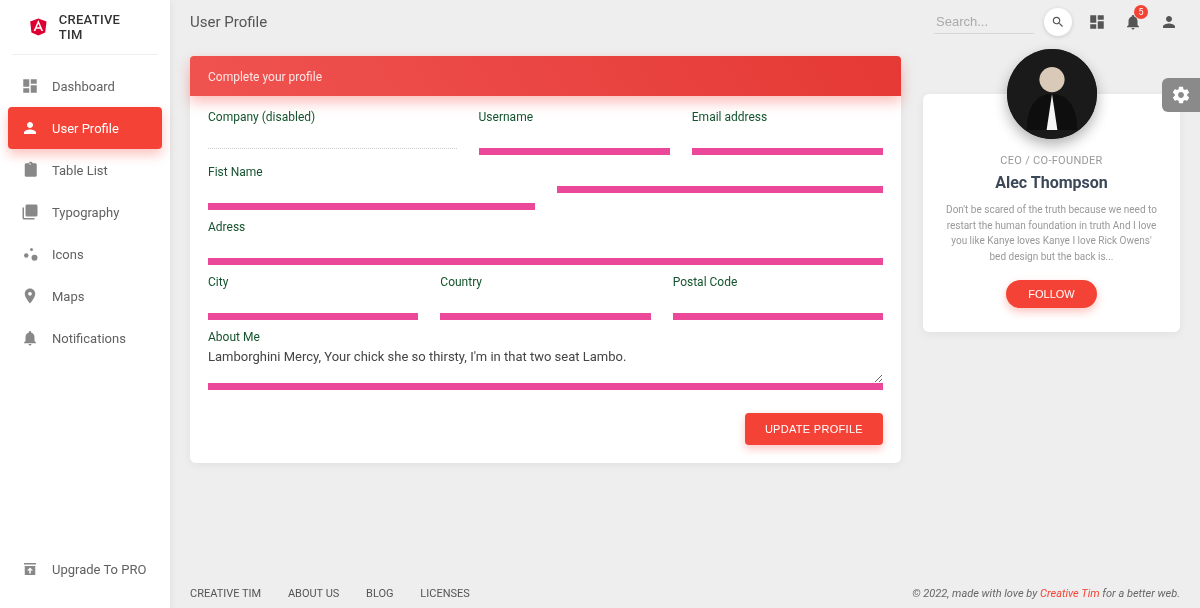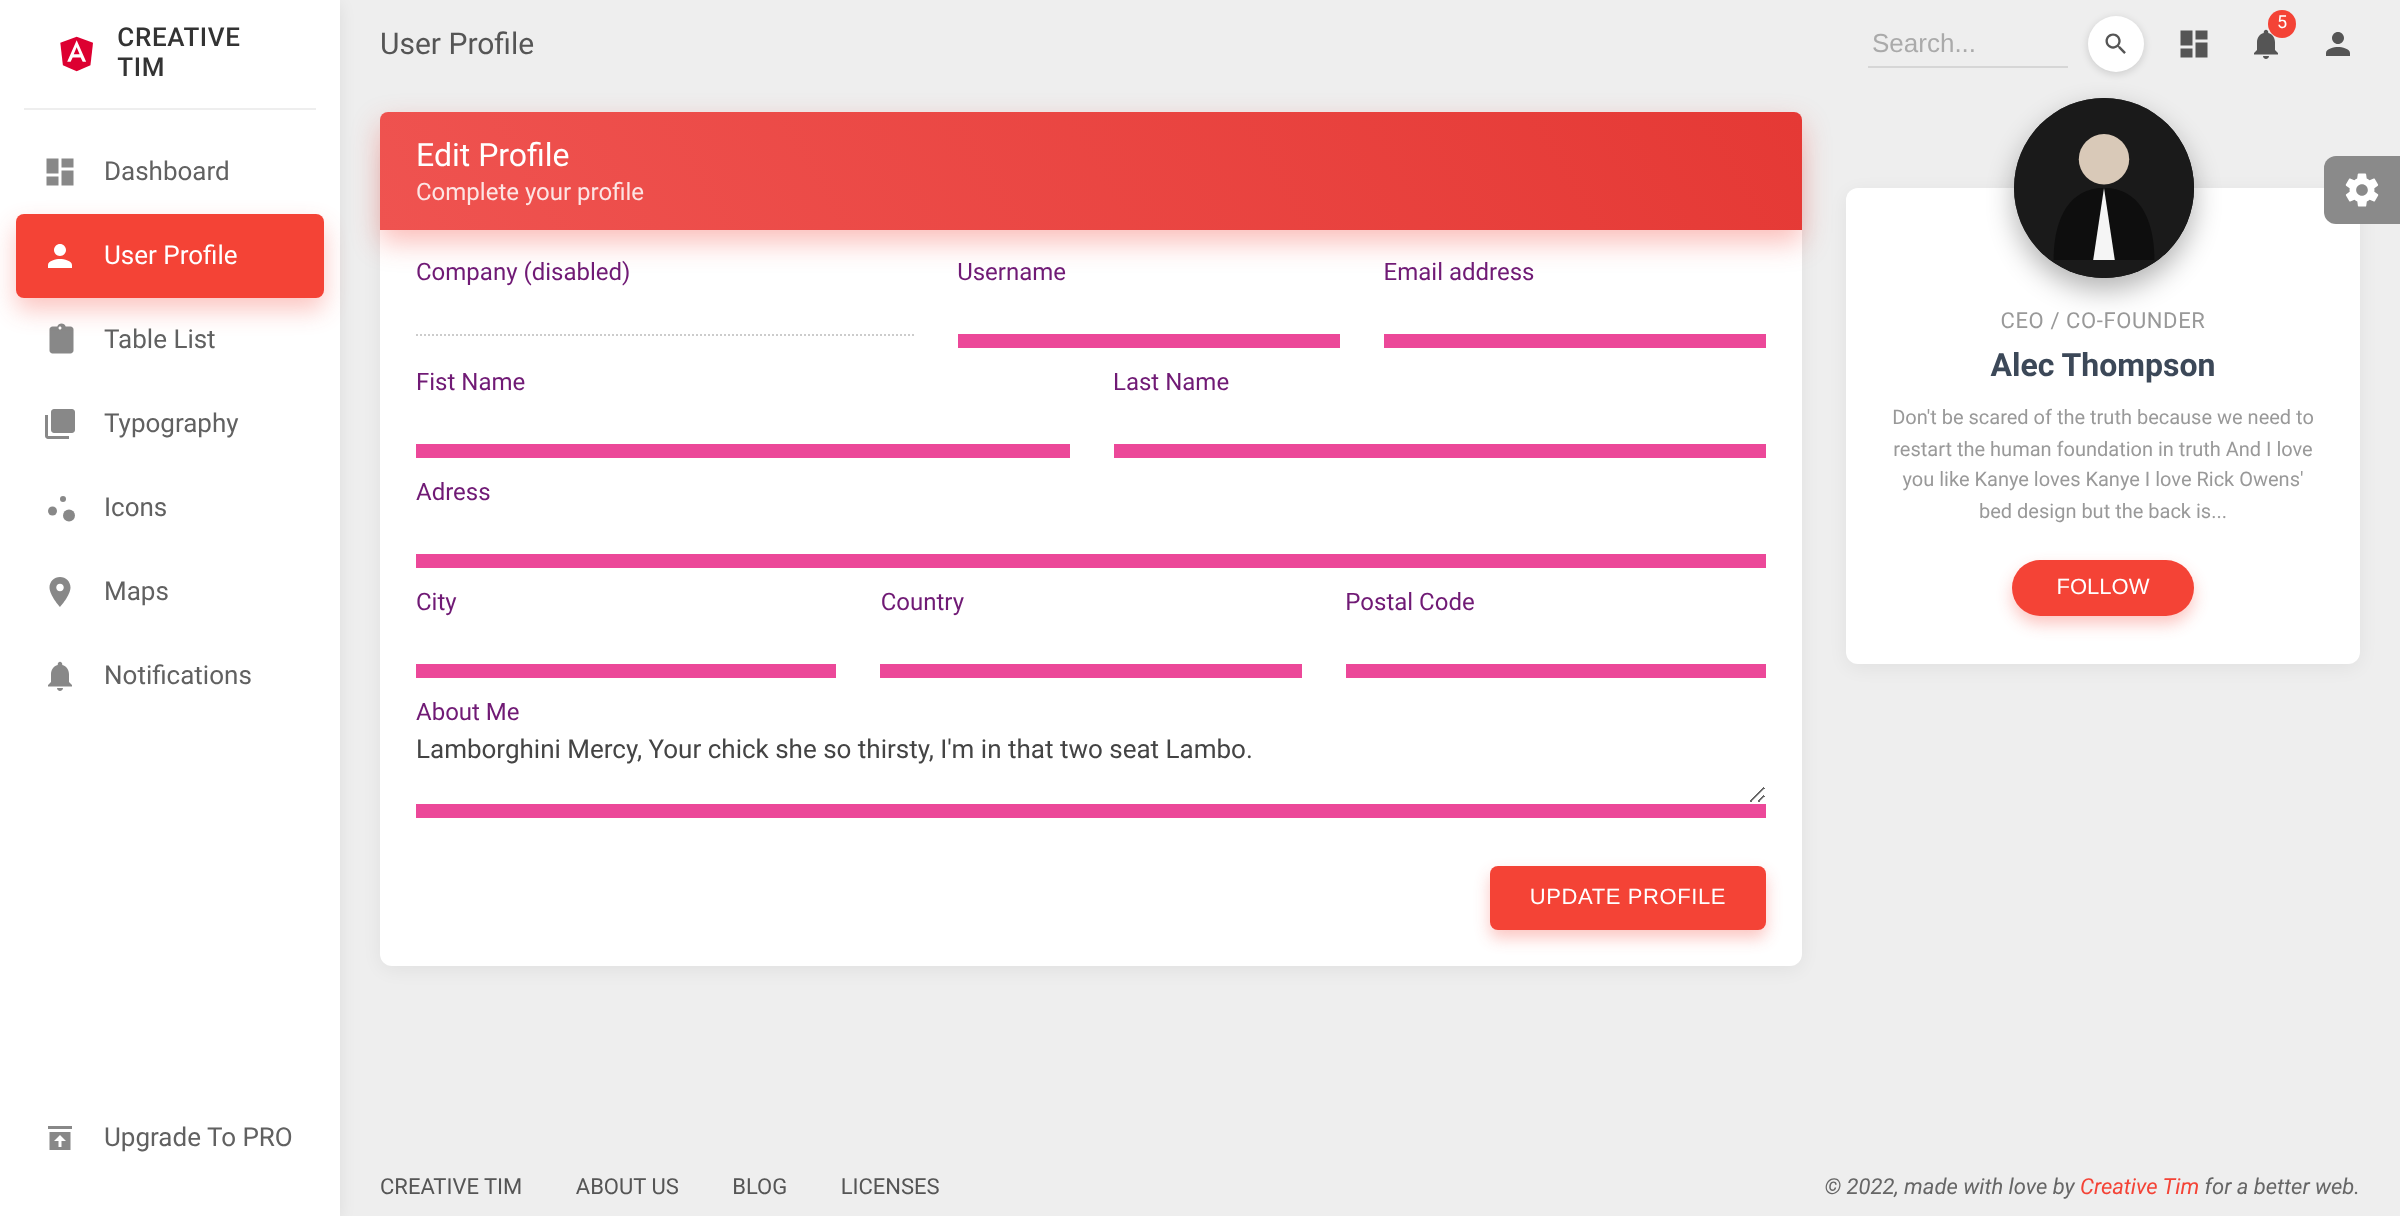--- a/index.html
+++ b/index.html
@@ -377,7 +377,6 @@
 
     <div class="card form-card">
       <div class="card-header">
-        <h4>Edit Profile</h4>
         <p>Complete your profile</p>
       </div>
       <div class="card-body">

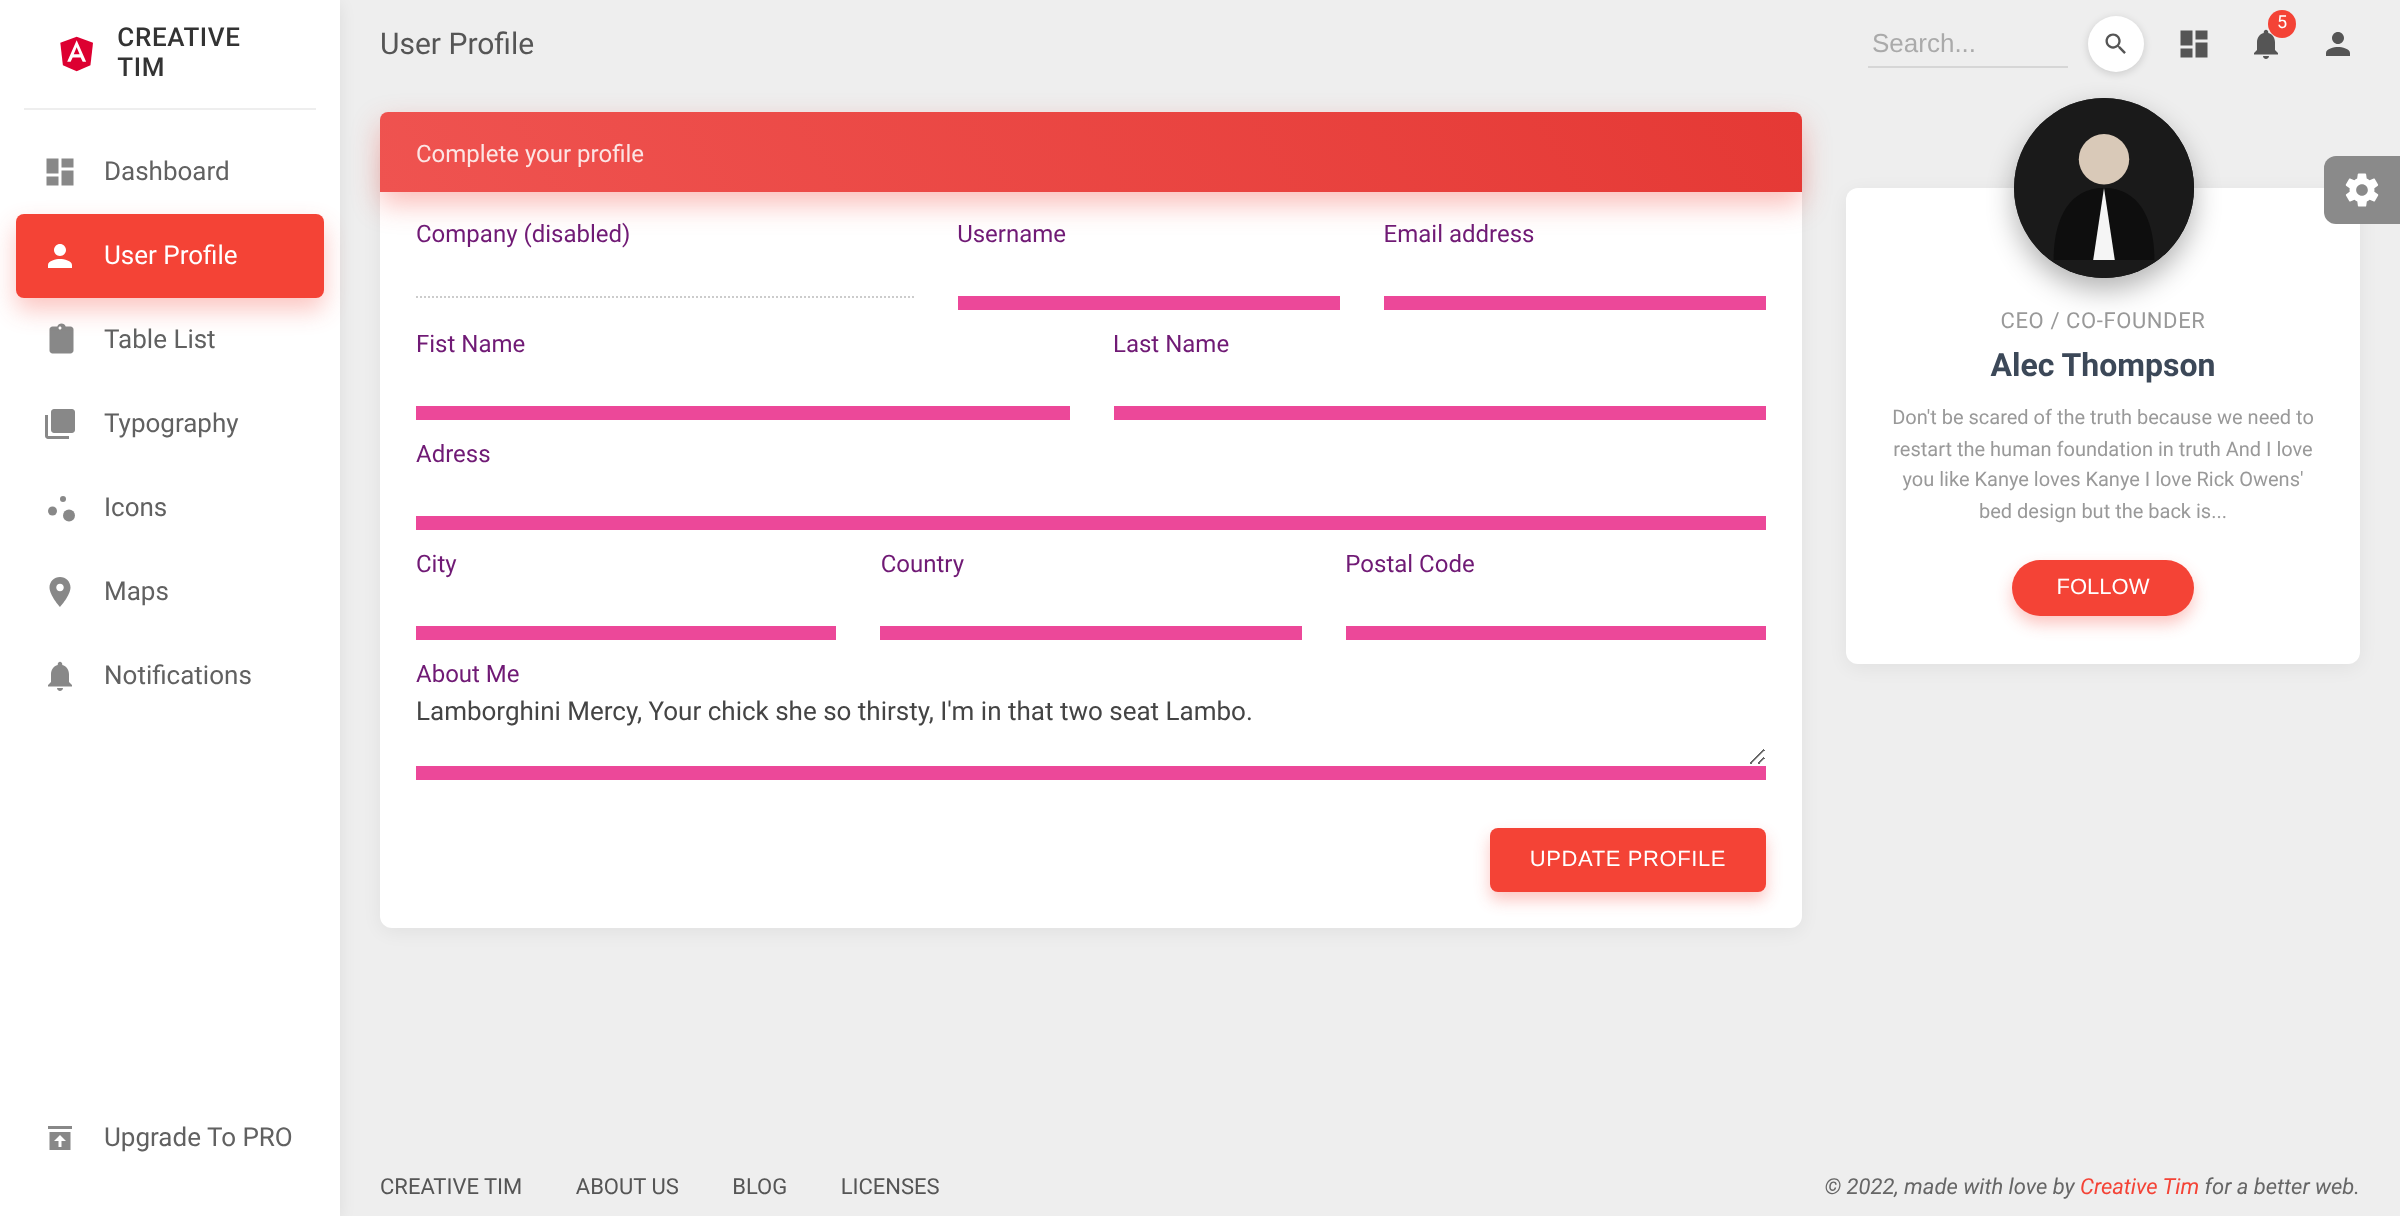--- a/index.html
+++ b/index.html
@@ -153,7 +153,7 @@
   .field { flex: 1; position: relative; }
   .field label {
     font-size: 12px;
-    color: #701a75;
+    color: #14532d;
     display: block;
     padding-bottom: 3px;
   }

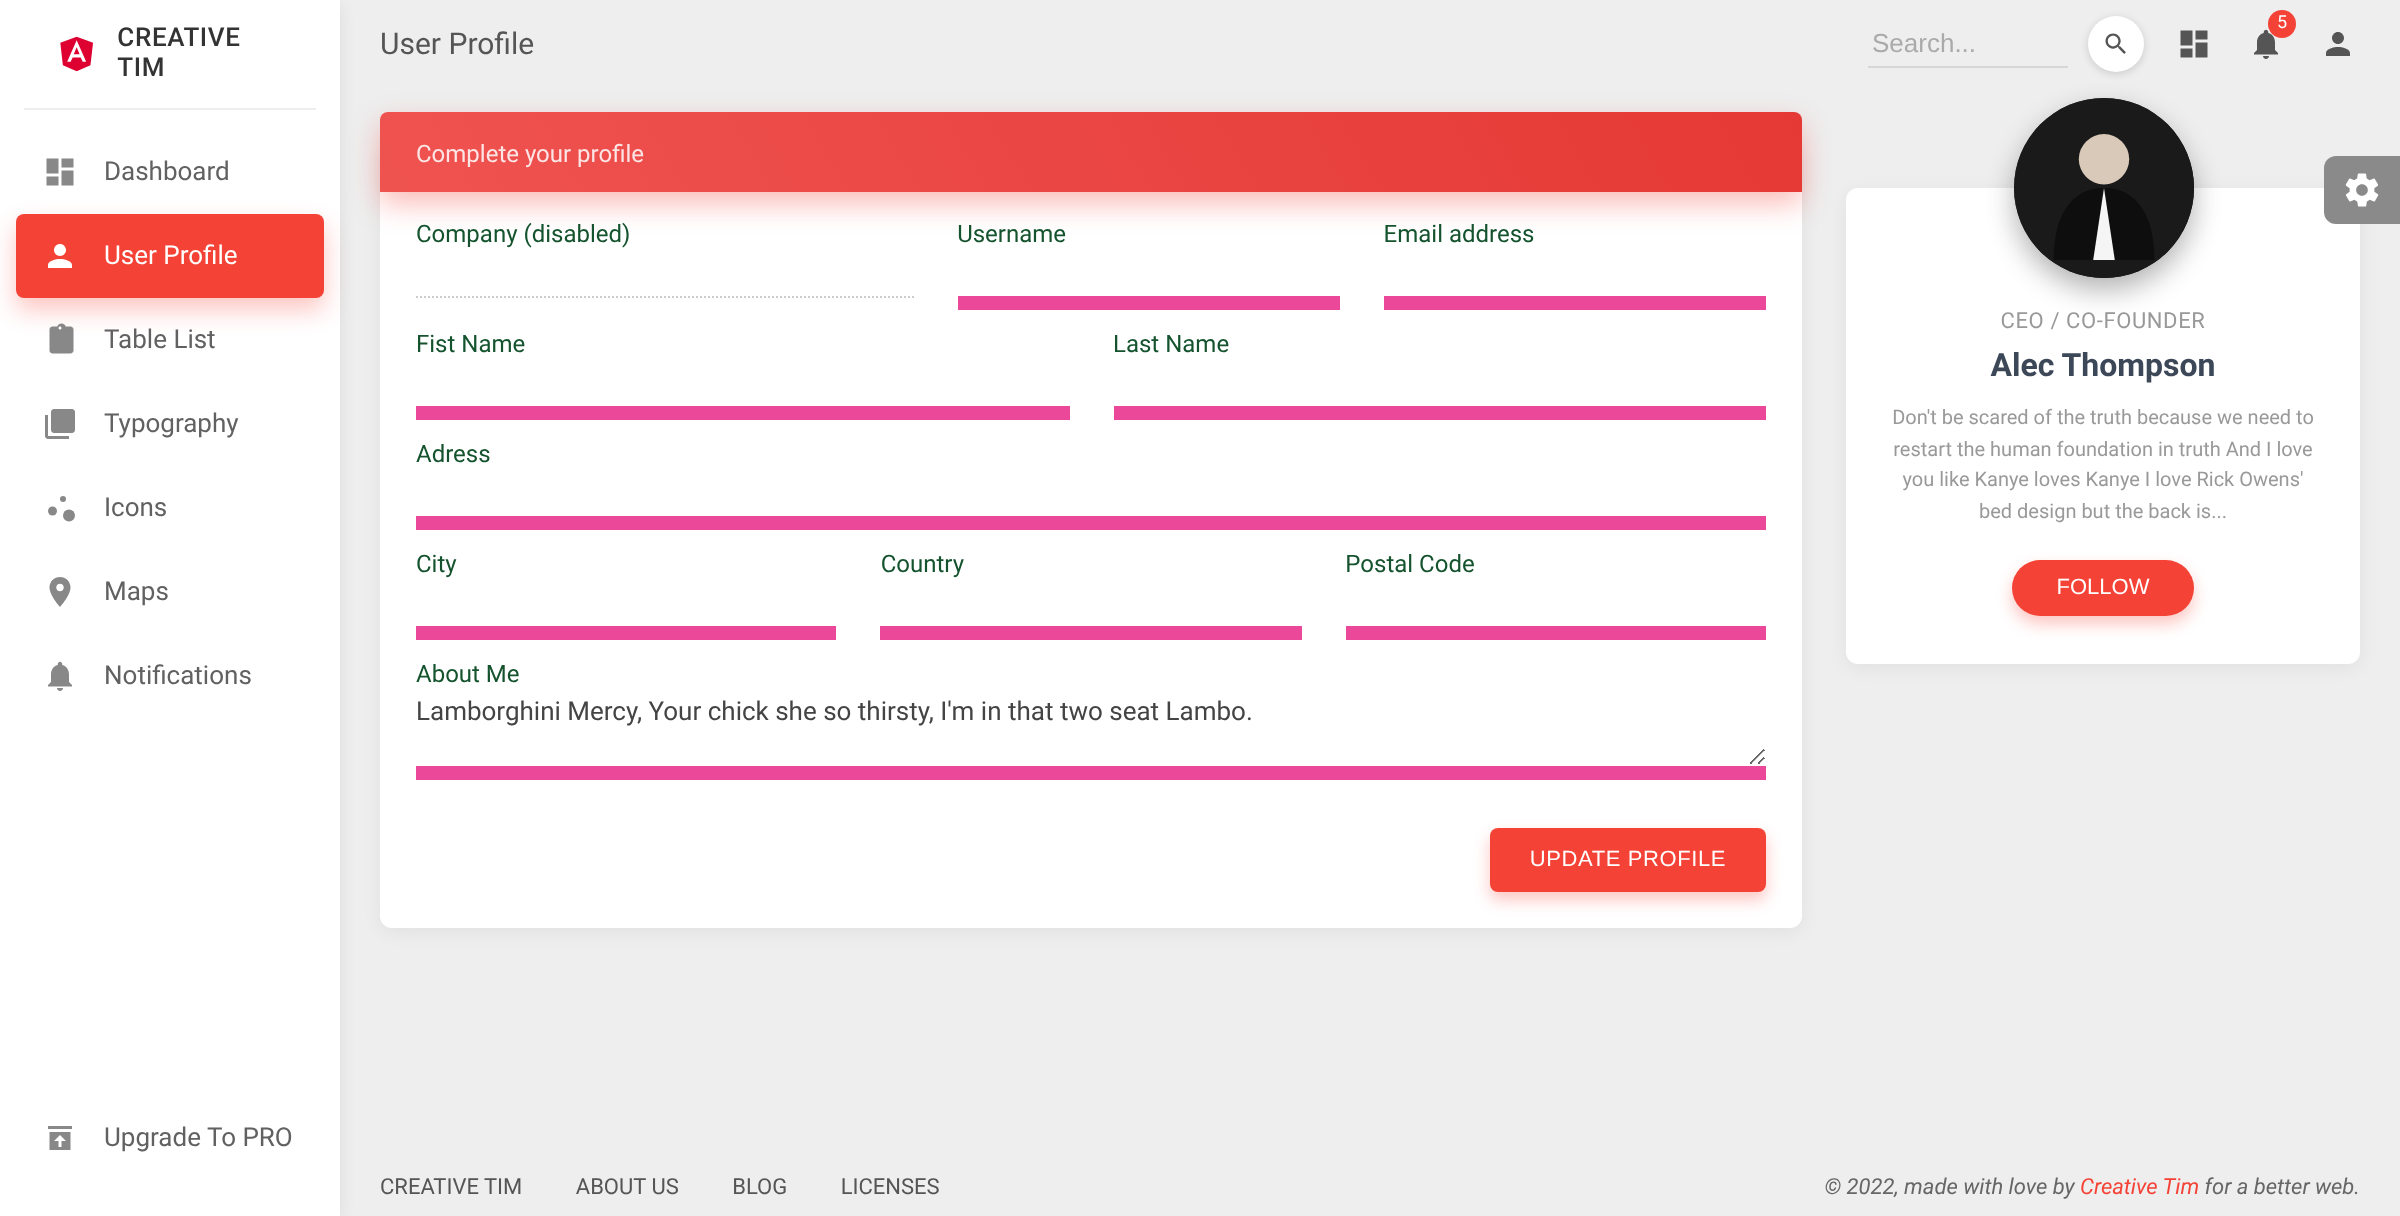--- a/index.html
+++ b/index.html
@@ -400,7 +400,6 @@
             <input style="">
           </div>
           <div class="field">
-            <label>Last Name</label>
             <input style="">
           </div>
         </div>

